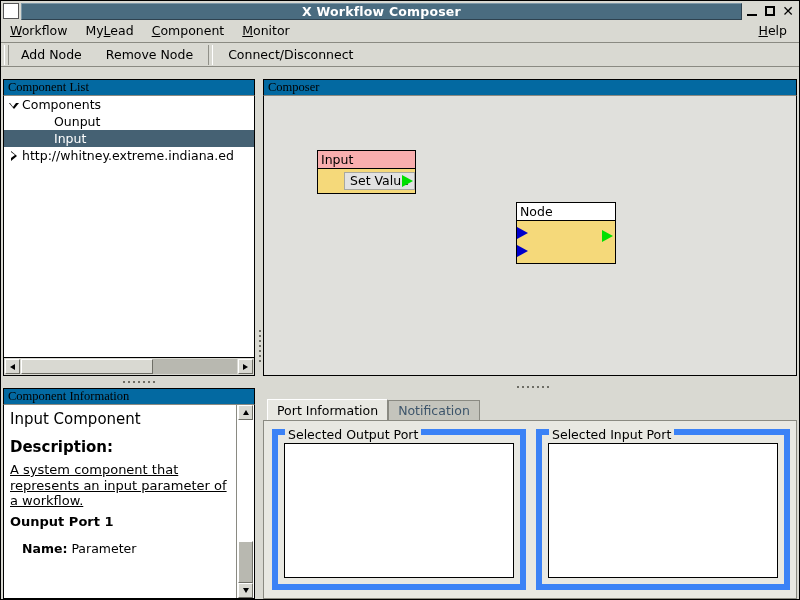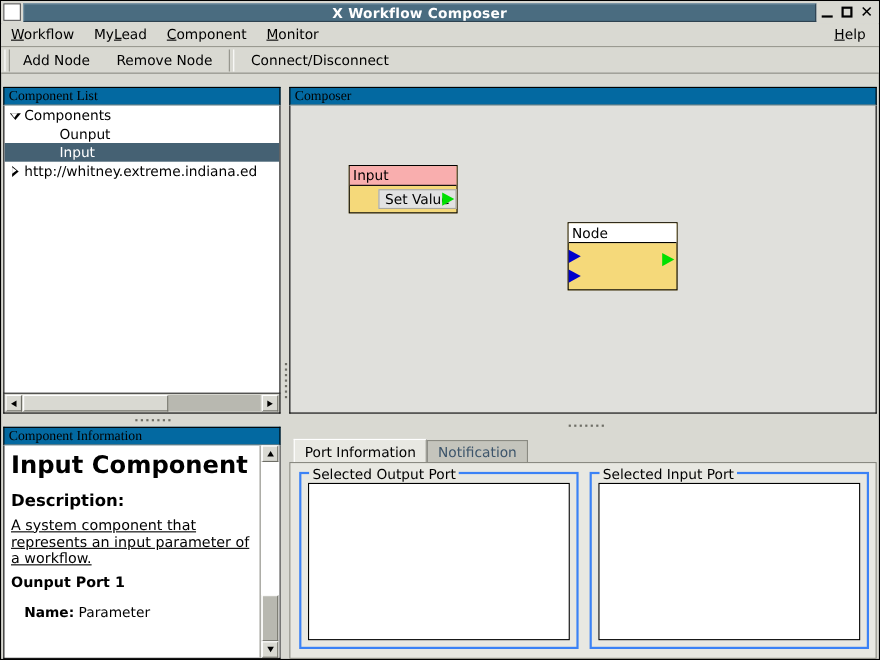--- a/index.html
+++ b/index.html
@@ -299,7 +299,7 @@
     overflow: hidden;
     line-height: 1.18;
   }
-  .ci-h1 { font-size: 22px; font-weight: bold; margin: 2px 0 10px 0; }
+  .ci-h1 { font-size: 15px; font-weight: normal; margin: 2px 0 10px 0; }
   .ci-h2 { font-size: 15px; font-weight: bold; margin: 0 0 6px 0; }
   .ci-p  { font-size: 13px; margin: 0 0 6px 0; text-decoration: underline; }
   .ci-h3 { font-size: 13px; font-weight: bold; margin: 0 0 5px 0; }

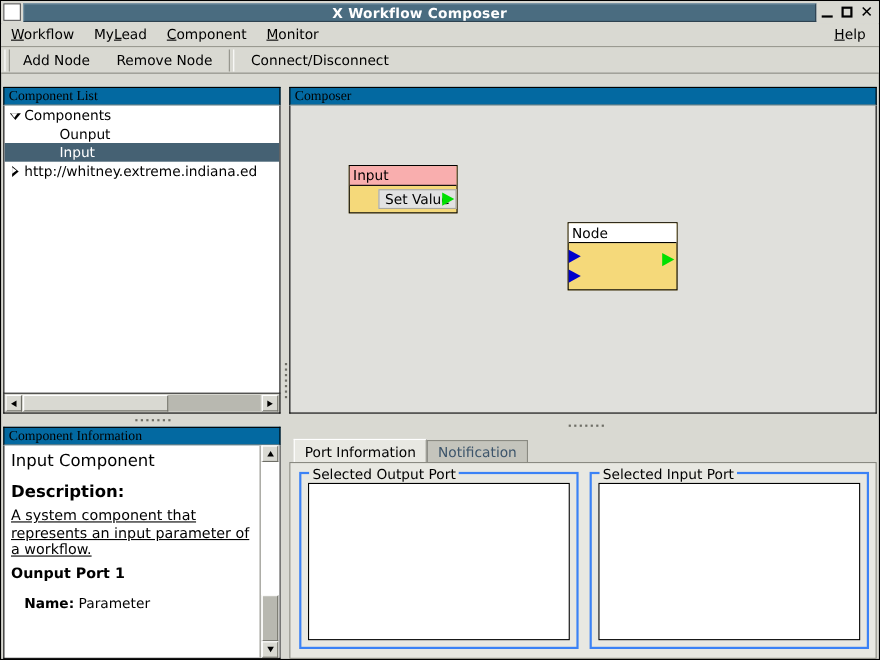--- a/index.html
+++ b/index.html
@@ -432,7 +432,7 @@
   .fieldset {
     flex: 1 1 0;
     position: relative;
-    border: 2px solid #3b82f6;
+    border: 6px solid #3b82f6;
     box-sizing: border-box;
     padding: 8px 6px 6px 6px;
   }

